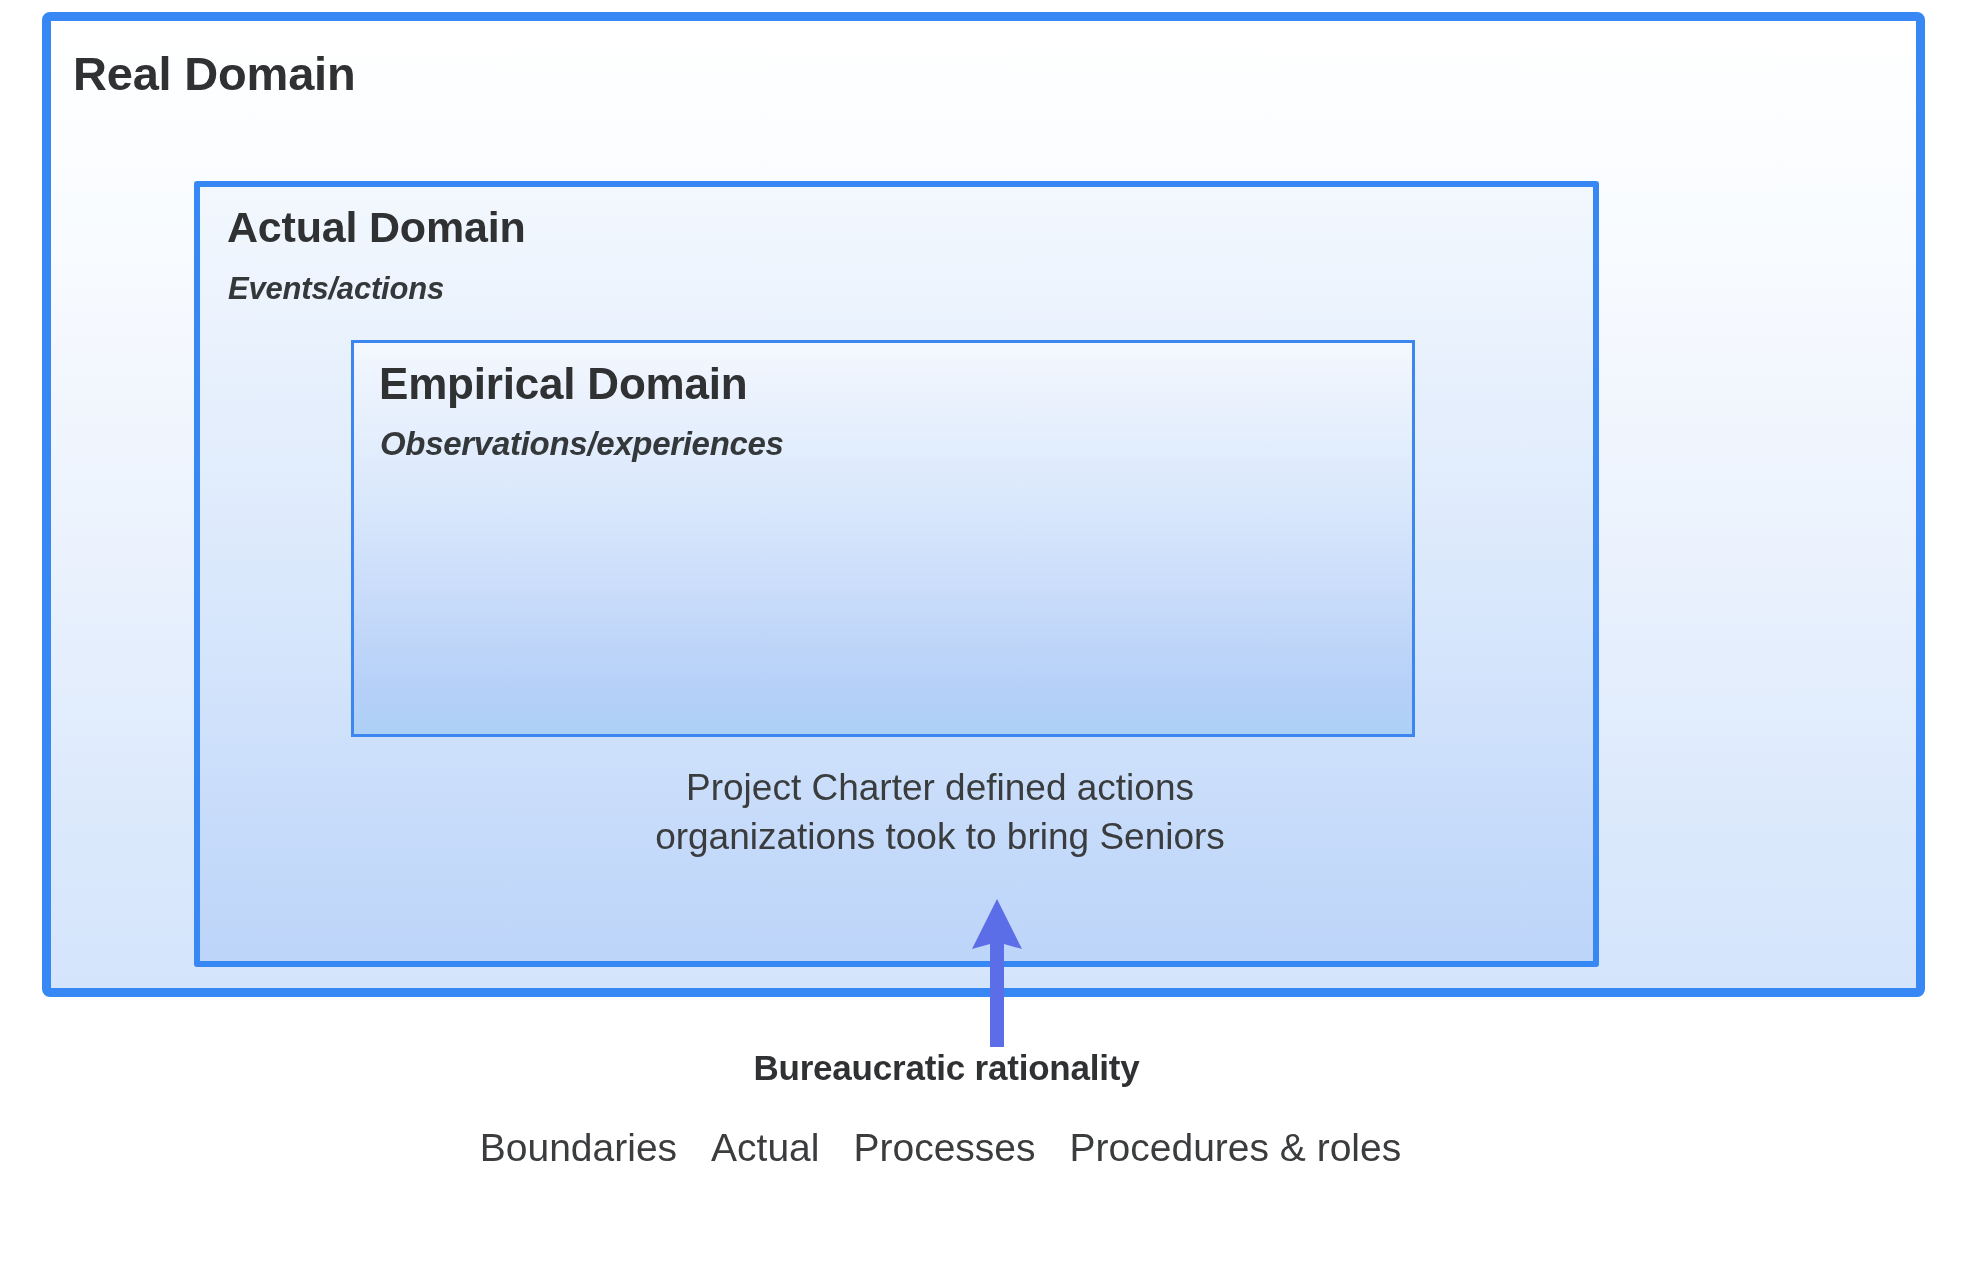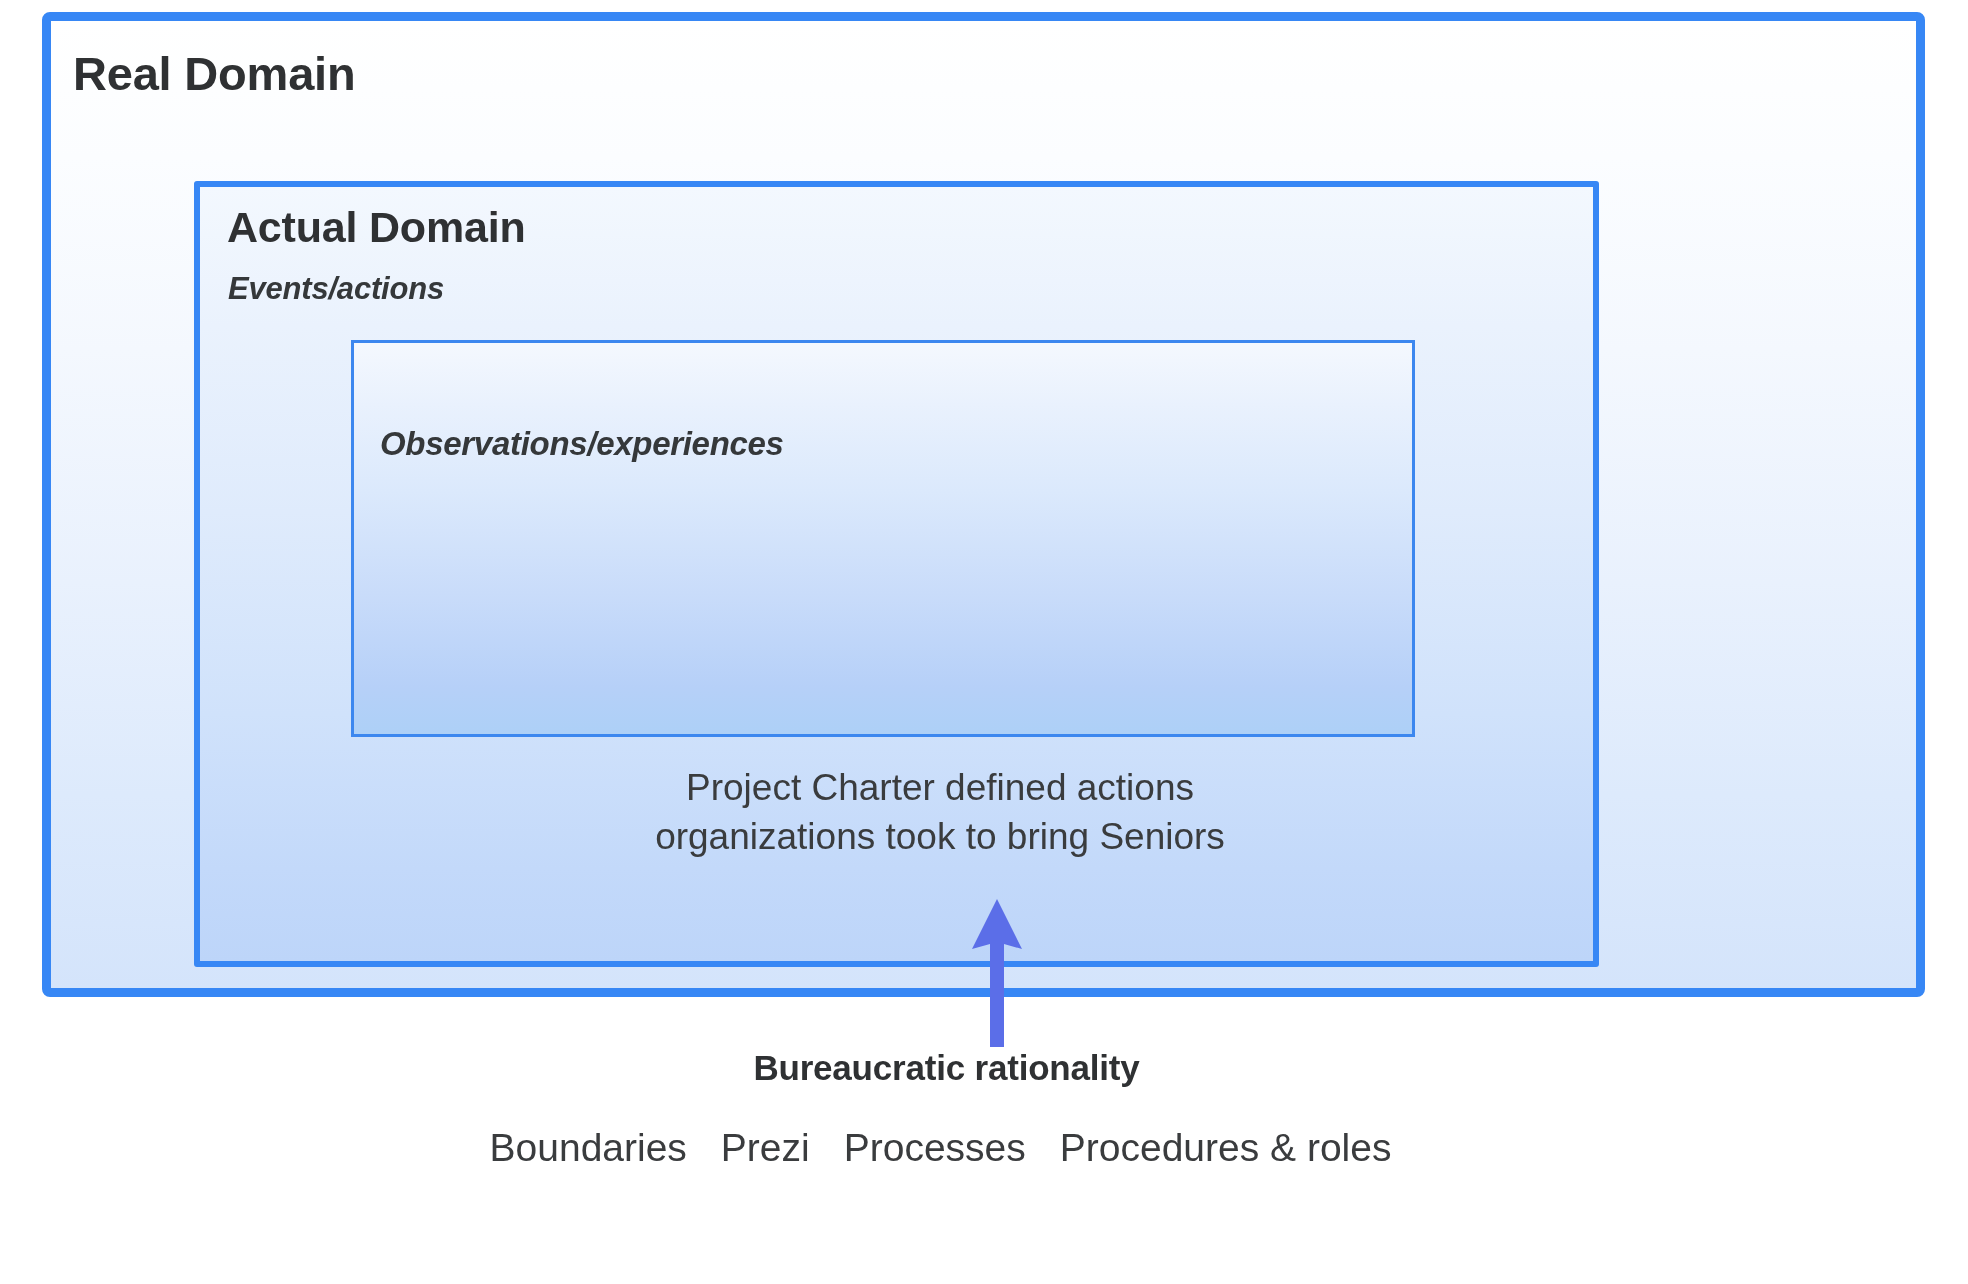--- a/index.html
+++ b/index.html
@@ -224,6 +224,7 @@
       <div class="ad-subtitle">Events/actions</div>
 
       <div class="empirical-domain">
+        <div class="ed-title">Empirical Domain</div>
         <div class="ed-subtitle">Observations/experiences</div>
       </div>
 

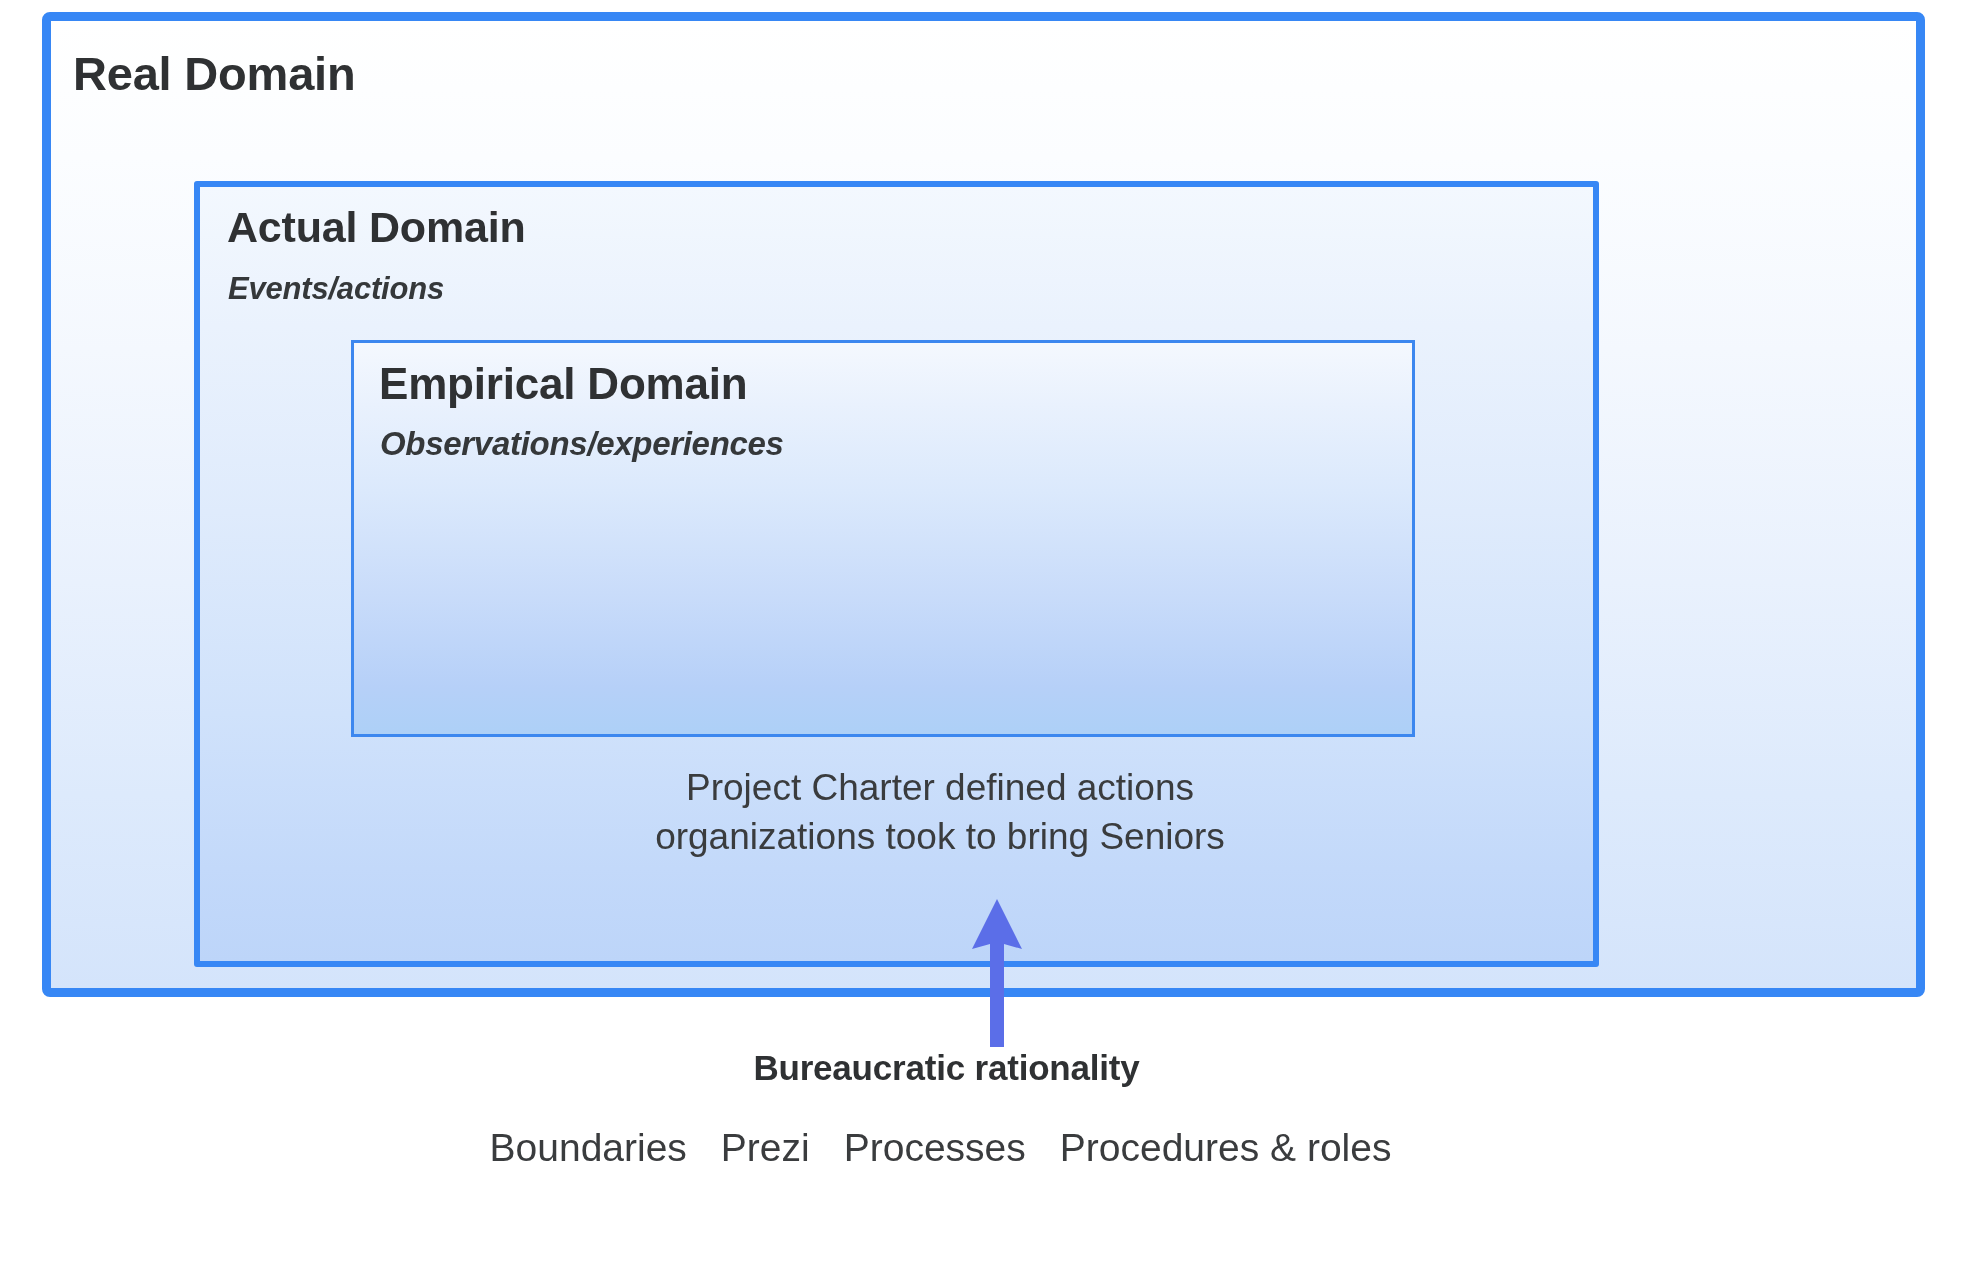--- a/index.html
+++ b/index.html
@@ -248,7 +248,7 @@
     <div class="keyword-row">
       <div class="kw-shift">
         <span class="kw">Boundaries</span>
-        <span class="kw">Prezi</span>
+        <span class="kw">Actual</span>
         <span class="kw">Processes</span>
         <span class="kw">Procedures &amp; roles</span>
       </div>

